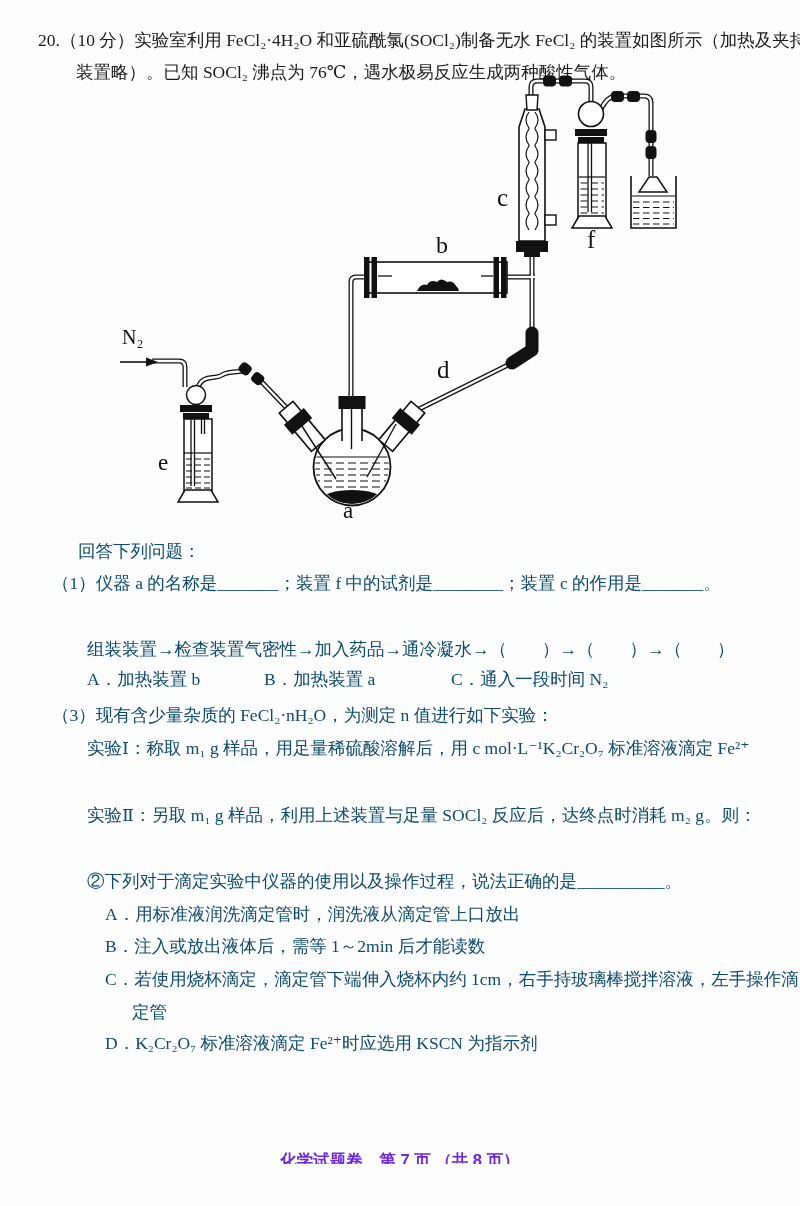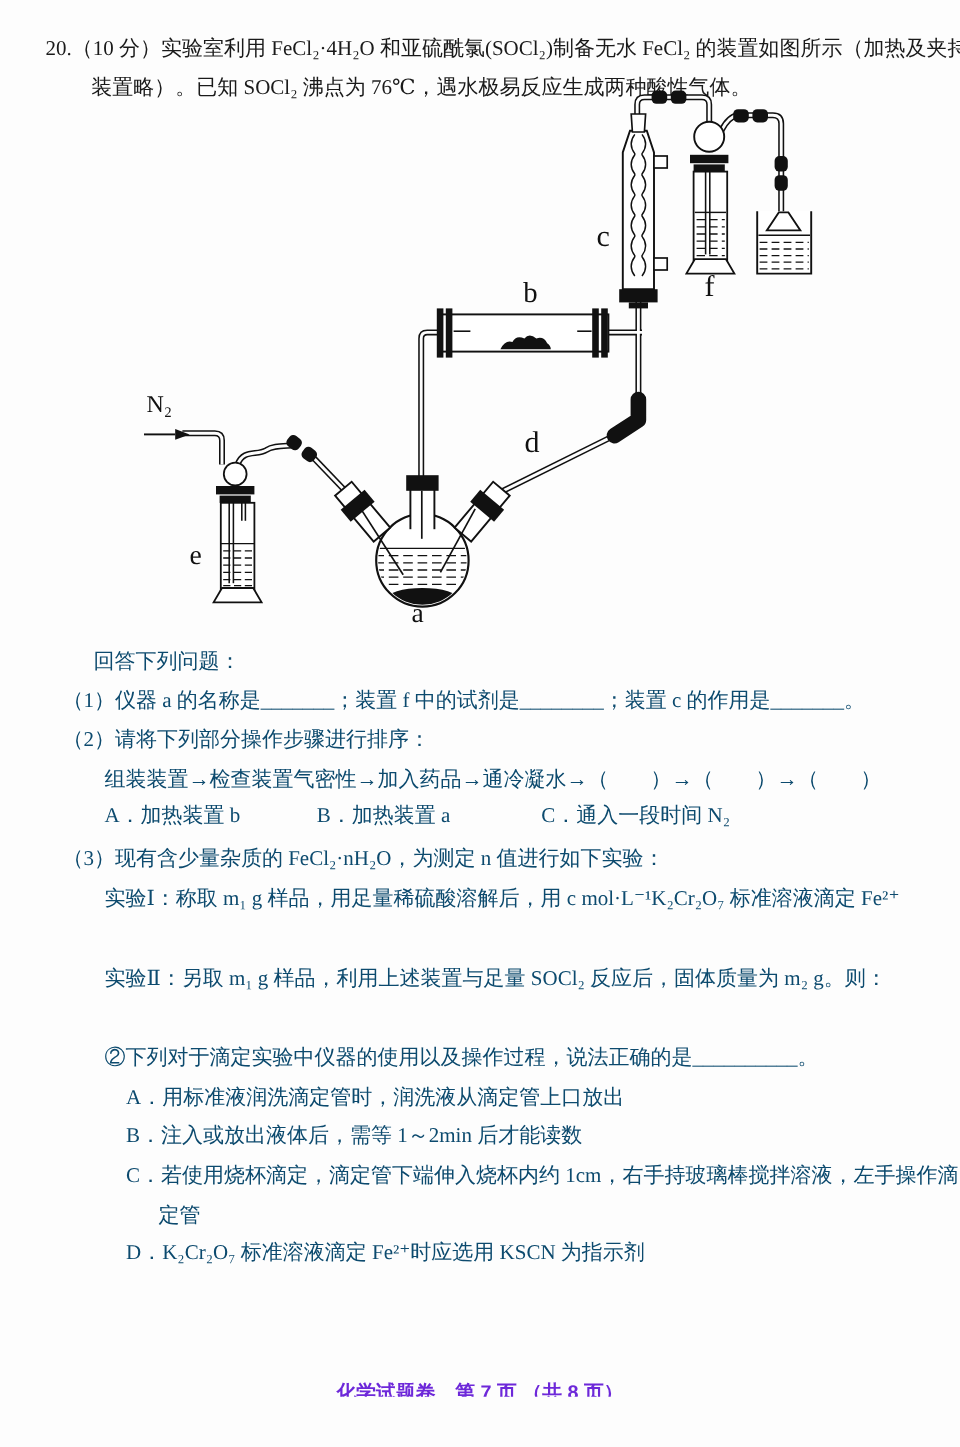--- a/index.html
+++ b/index.html
@@ -197,7 +197,6 @@
 
   <div class="line" style="left:52px;top:572px;"><span>（1）</span><span>仪器 a 的名称是_______；装置 f 中的试剂是________；装置 c 的作用是_______。</span></div>
 
-  <div class="line" style="left:52px;top:605px;"><span>（2）</span><span>请将下列部分操作步骤进行排序：</span></div>
 
   <div class="line" style="left:87px;top:638px;">组装装置→检查装置气密性→加入药品→通冷凝水→（　　）→（　　）→（　　）</div>
 

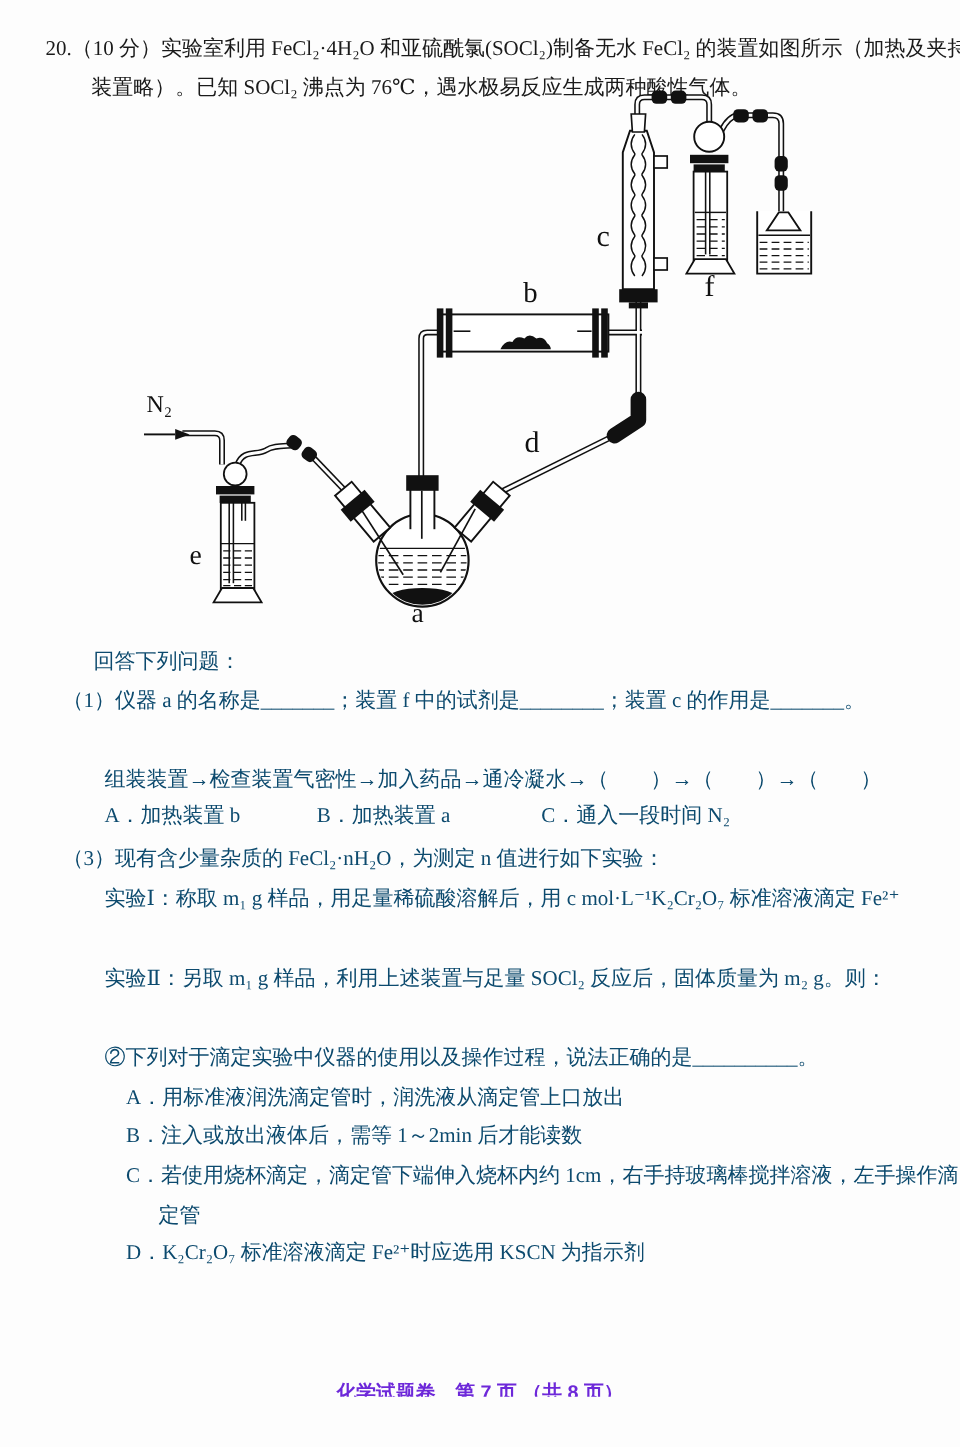--- a/index.html
+++ b/index.html
@@ -207,7 +207,7 @@
   <div class="line" style="left:52px;top:704px;"><span>（3）</span><span>现有含少量杂质的 FeCl₂·nH₂O，为测定 n 值进行如下实验：</span></div>
 
   <div class="line" style="left:87px;top:737px;">实验Ⅰ：称取 m₁ g 样品，用足量稀硫酸溶解后，用 c mol·L⁻¹K₂Cr₂O₇ 标准溶液滴定 Fe²⁺</div>
-  <div class="line" style="left:87px;top:804px;">实验Ⅱ：另取 m₁ g 样品，利用上述装置与足量 SOCl₂ 反应后，固体质量为 m₂ g。则：</div>
+  <div class="line" style="left:87px;top:804px;">实验Ⅱ：另取 m₁ g 样品，利用上述装置与足量 SOCl₂ 反应后，达终点时消耗 m₂ g。则：</div>
   <div class="line" style="left:87px;top:870px;">②下列对于滴定实验中仪器的使用以及操作过程，说法正确的是__________。</div>
 
   <div class="line" style="left:105px;top:903px;"><span>A．</span><span>用标准液润洗滴定管时，润洗液从滴定管上口放出</span></div>

